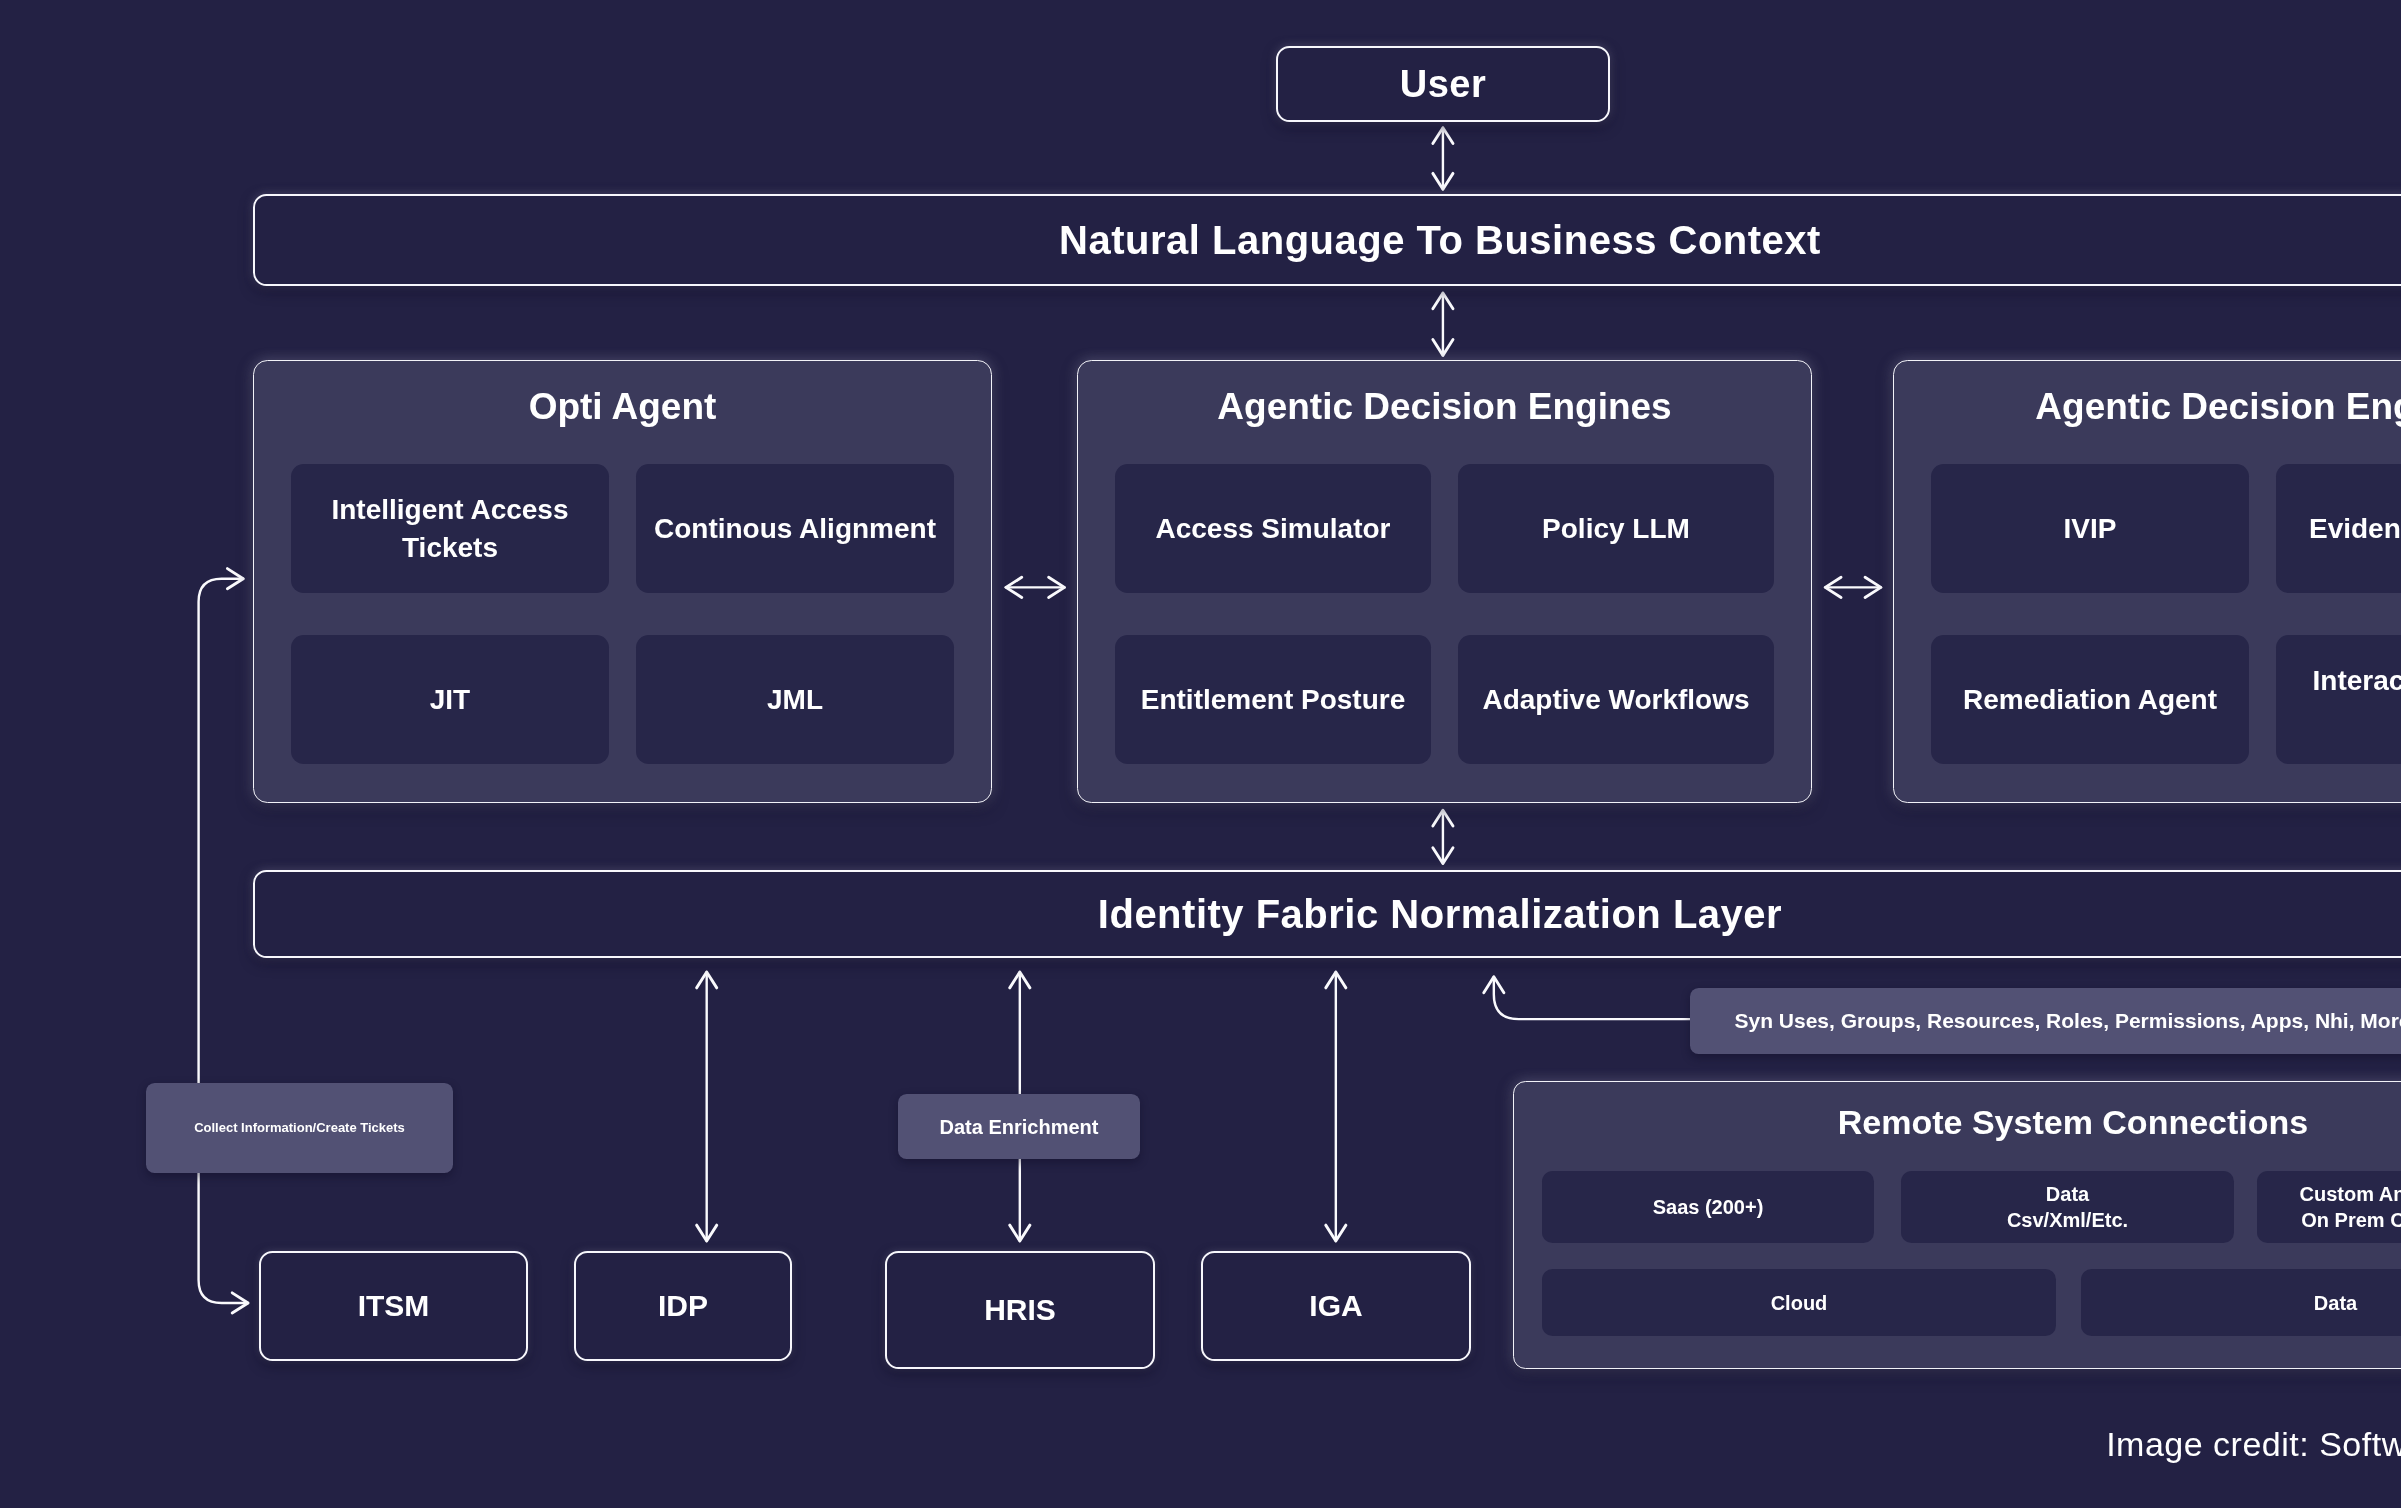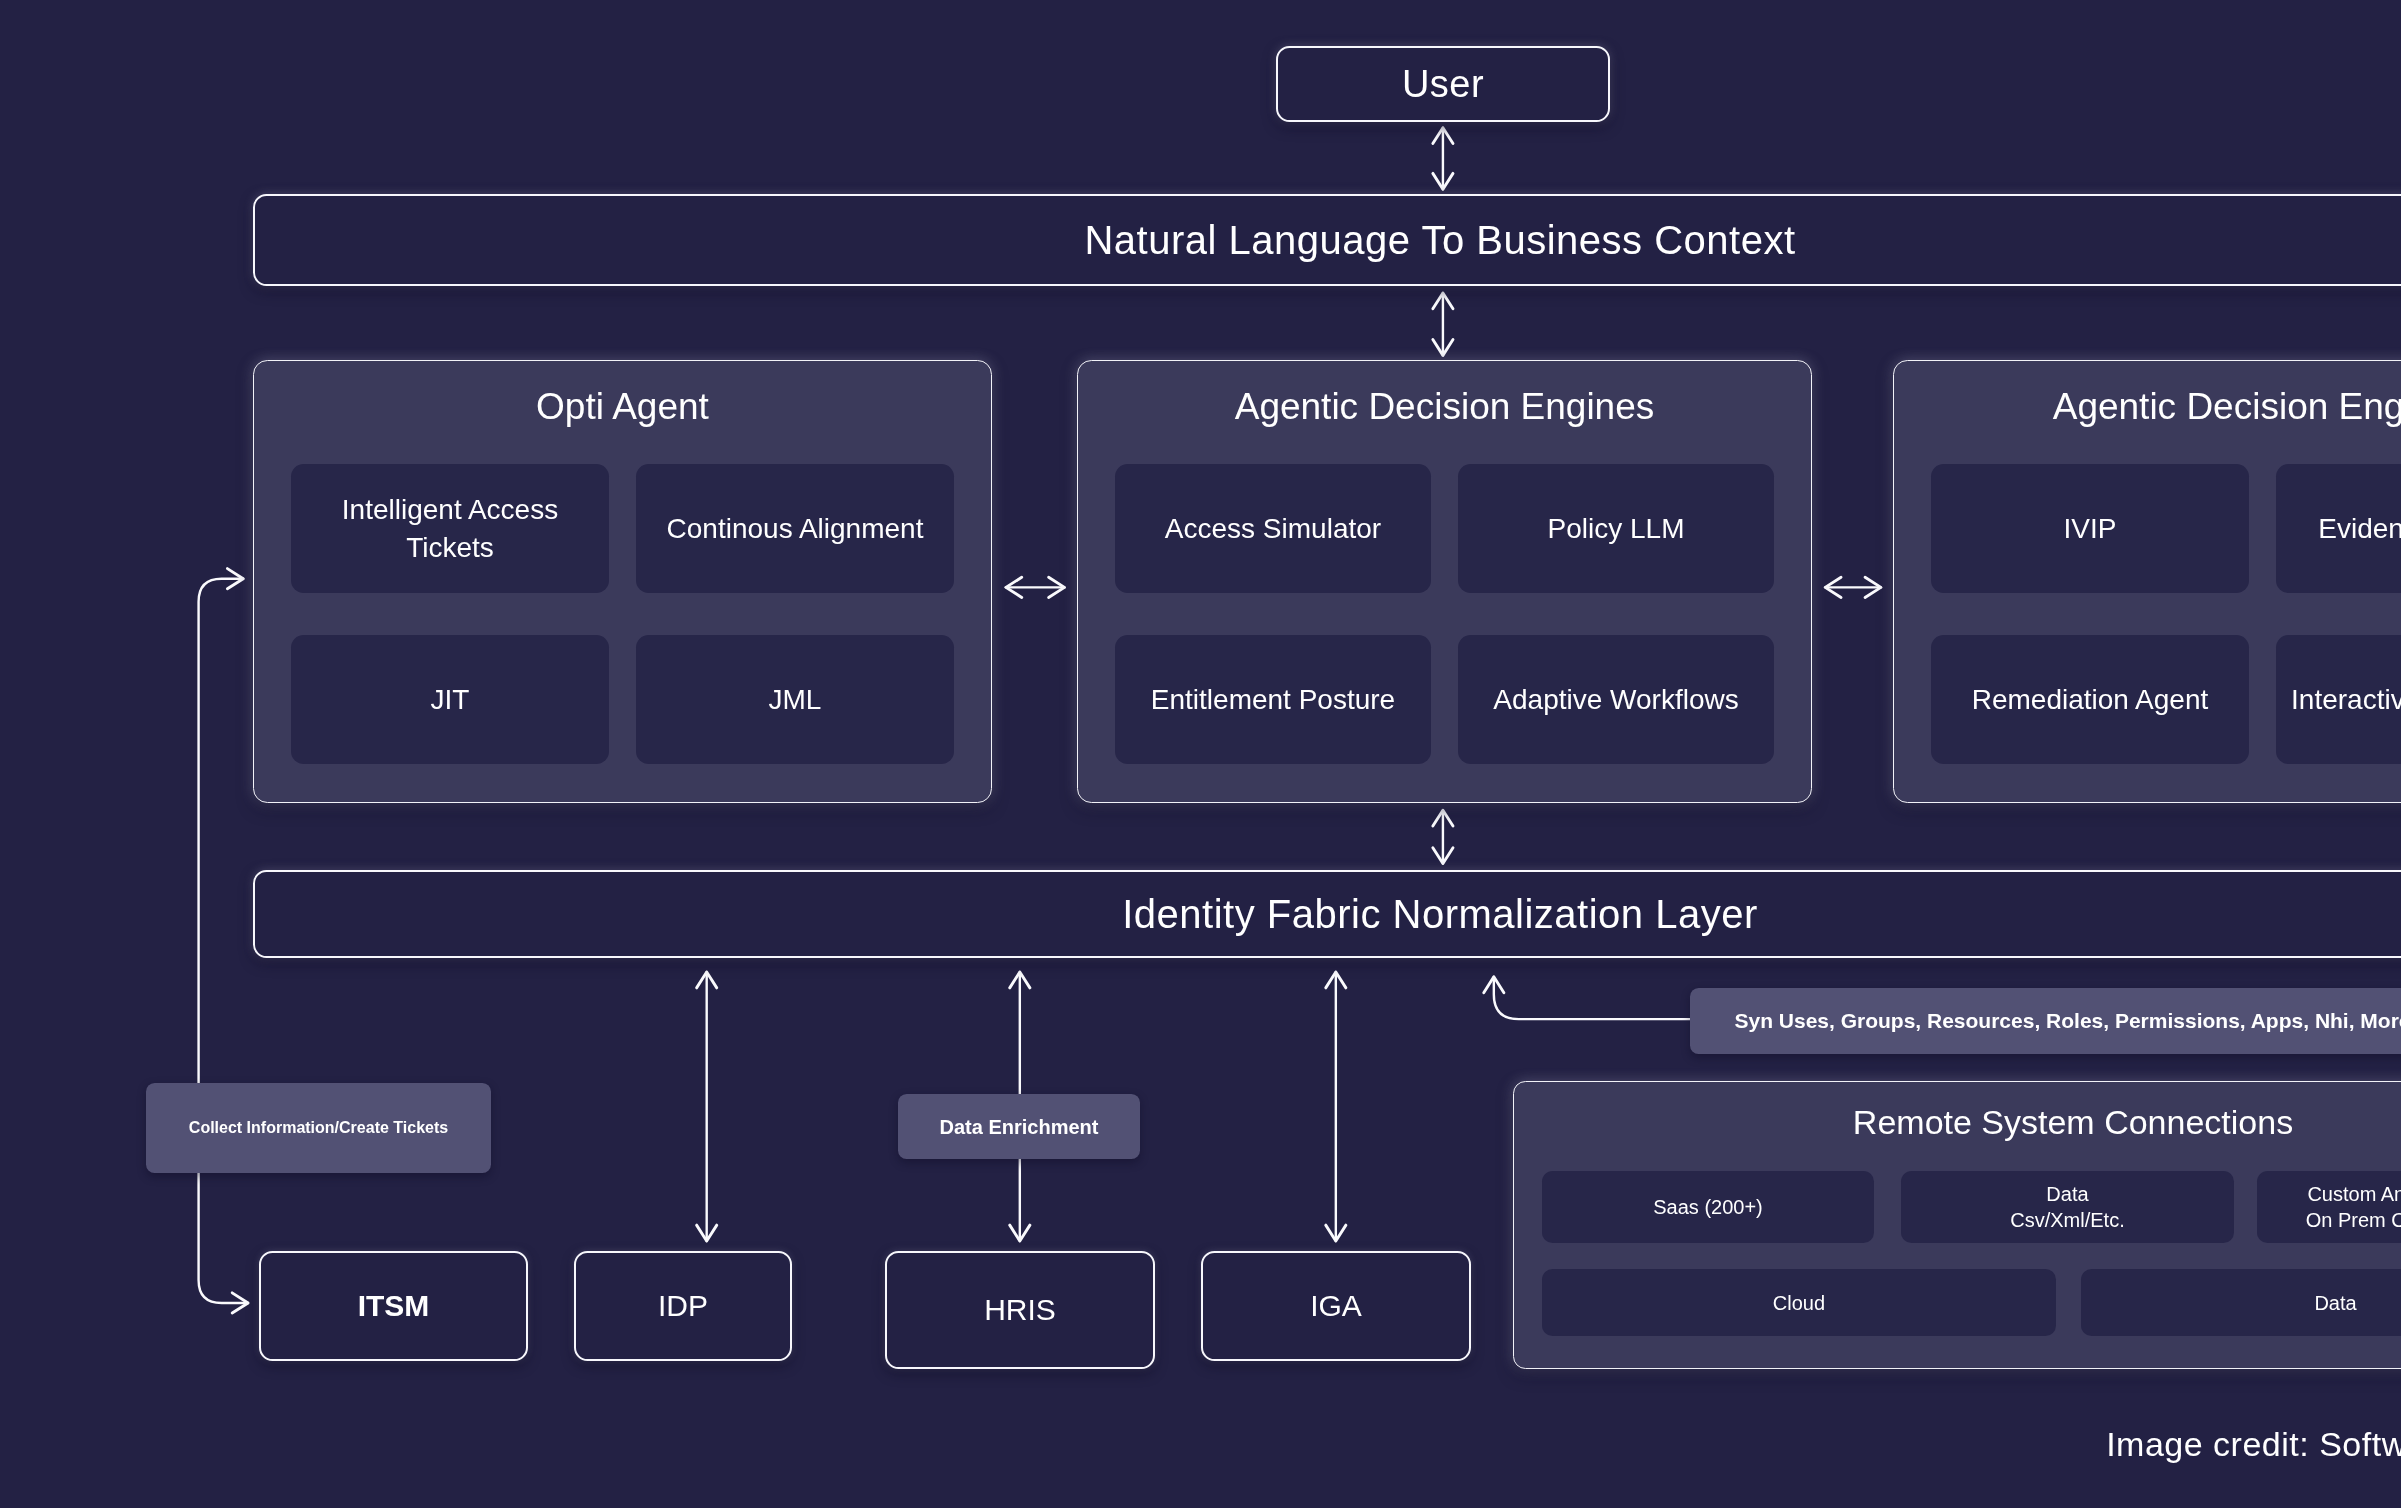--- a/index.html
+++ b/index.html
@@ -8,7 +8,7 @@
     font-family:"Liberation Sans",sans-serif;color:#ffffff;overflow:hidden;
   }
   .connectors{position:absolute;left:0;top:0;z-index:1;}
-  .node{position:absolute;z-index:2;box-sizing:border-box;display:flex;align-items:center;justify-content:center;text-align:center;}
+  .node{position:absolute;z-index:2;box-sizing:border-box;display:flex;align-items:center;justify-content:center;text-align:center;font-weight:bold;}
   .bar{
     background:#232144;border:2.4px solid #f7f7fc;border-radius:13.4px;
     font-size:40px;letter-spacing:0.5px;

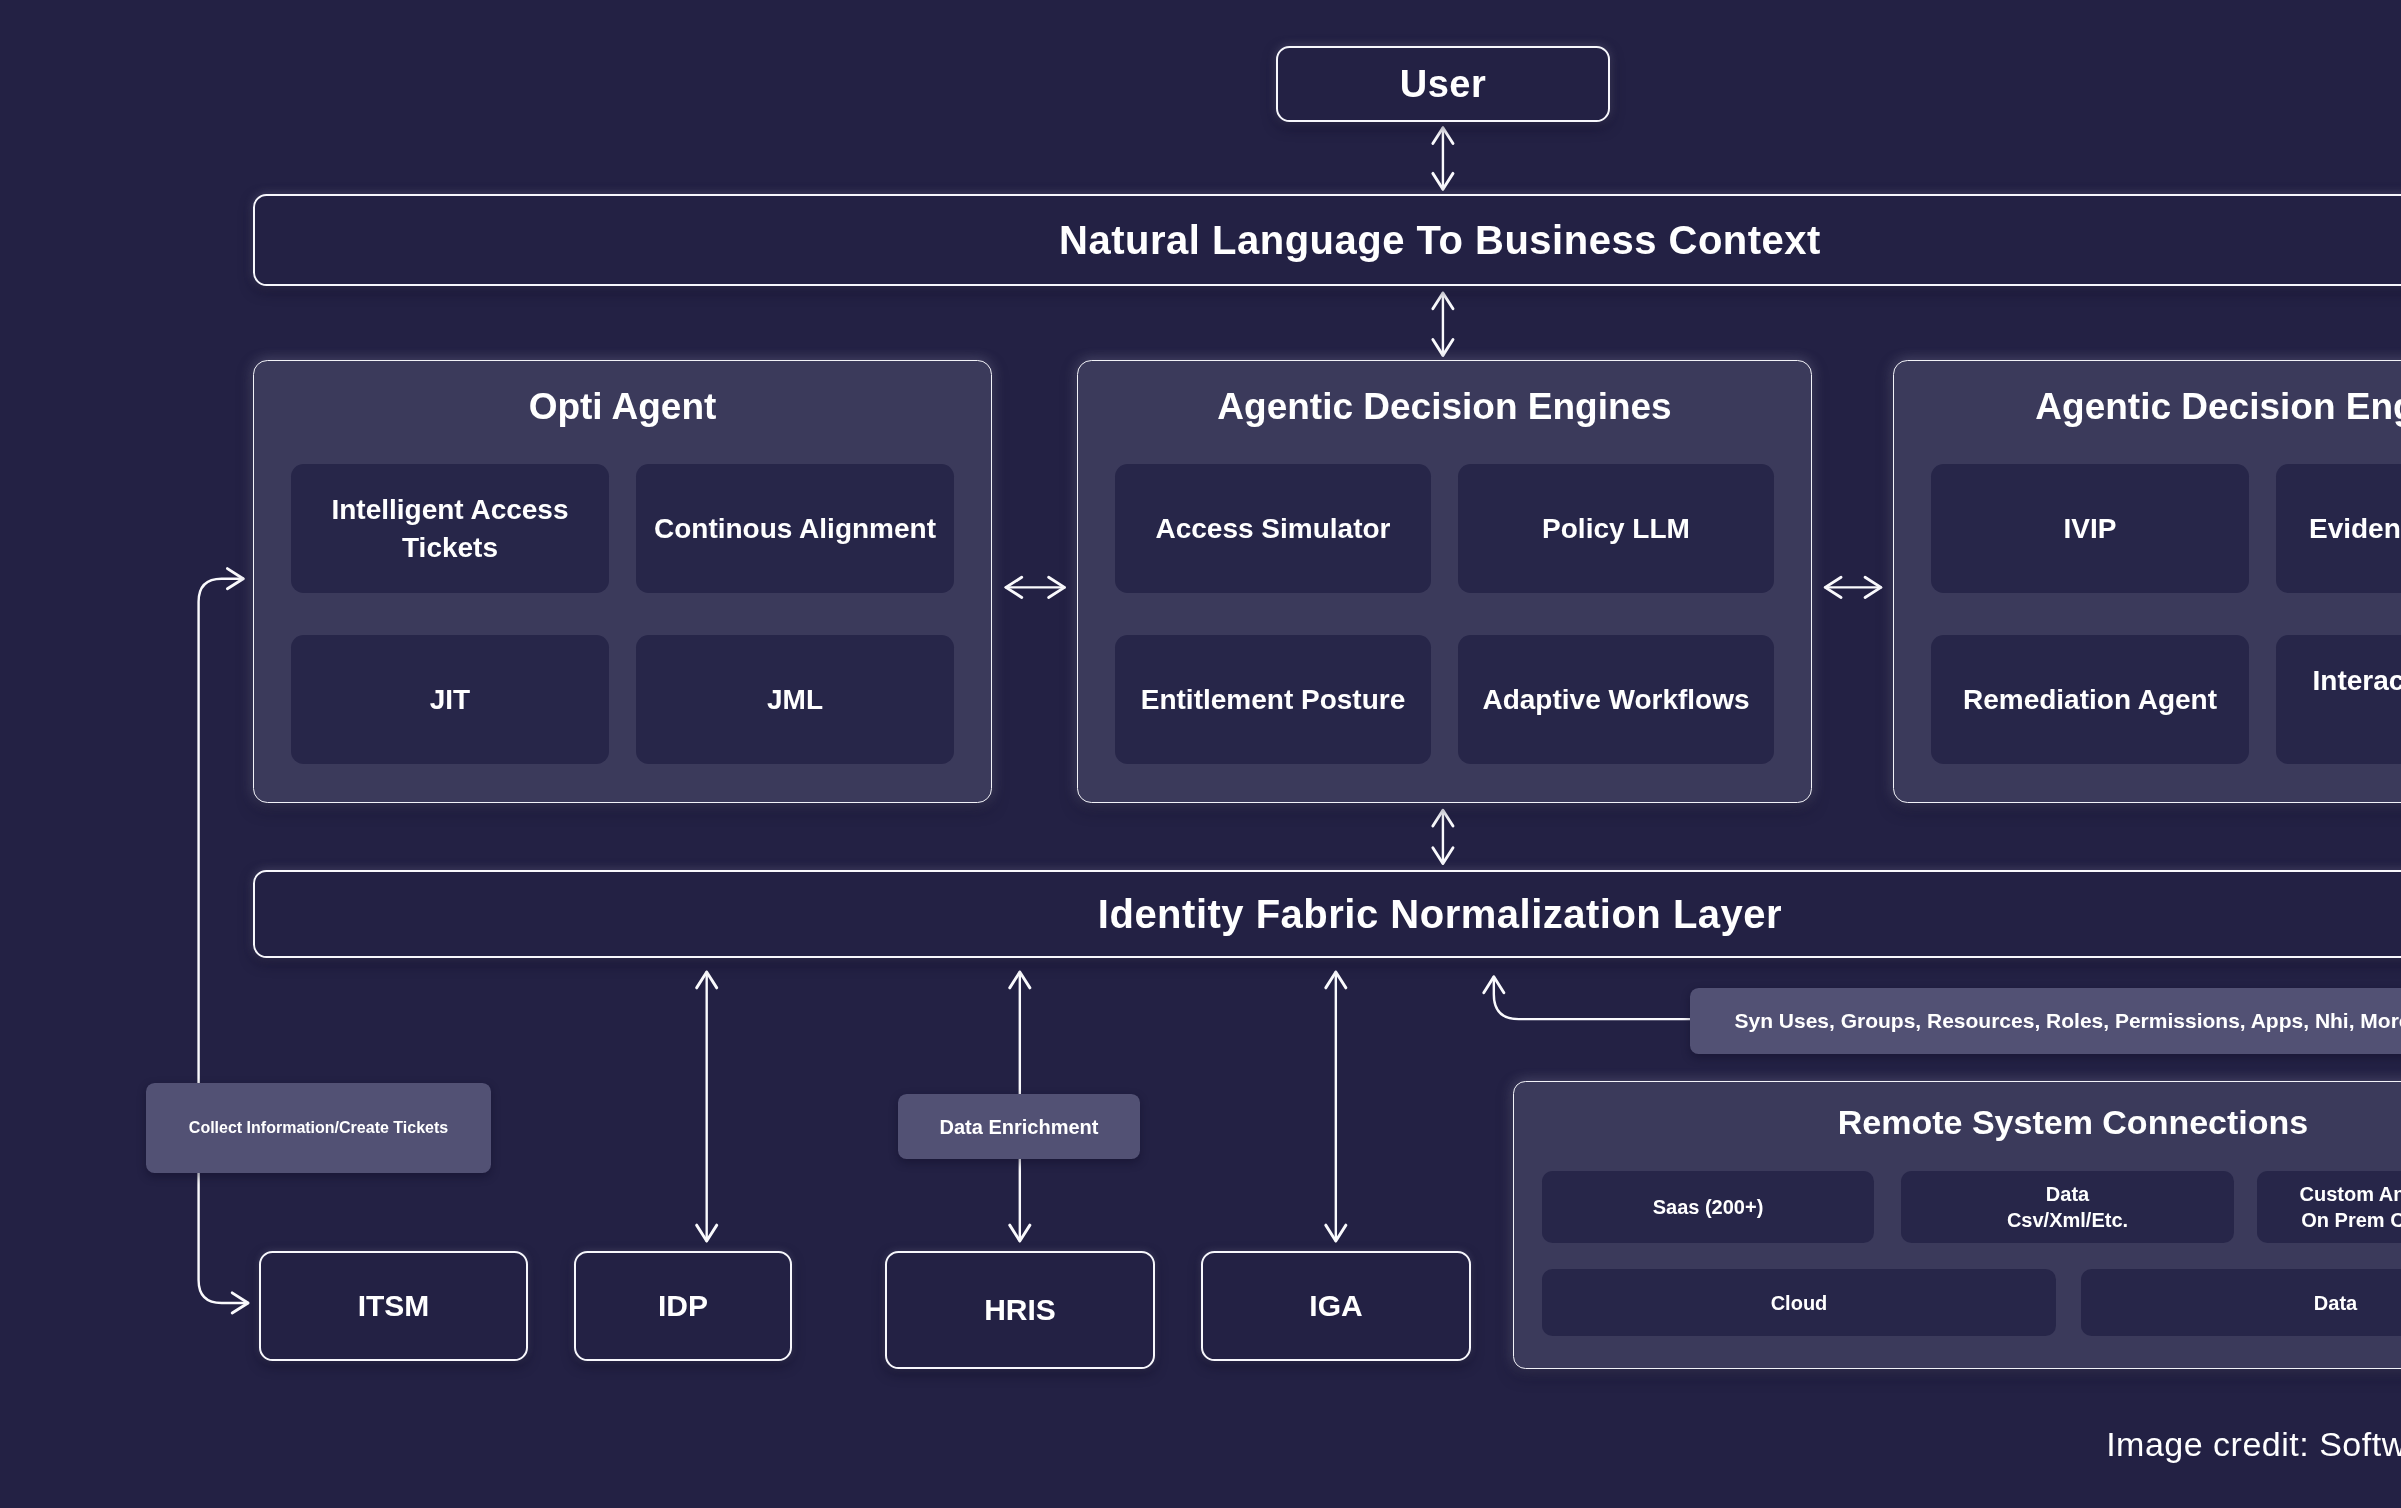--- a/index.html
+++ b/index.html
@@ -110,7 +110,7 @@
     <span>Identity Fabric Normalization Layer</span>
   </div>
 
-  <div class="node pill" style="left:146px;top:1083px;width:345px;height:90px;font-size:16px;">Collect Information/Create Tickets</div>
+  <div class="node pill" style="left:146px;top:1083px;width:307px;height:90px;font-size:13px;">Collect Information/Create Tickets</div>
 
 
   <div class="node pill" style="left:898px;top:1094px;width:242px;height:65px;font-size:20px;">Data Enrichment</div>

